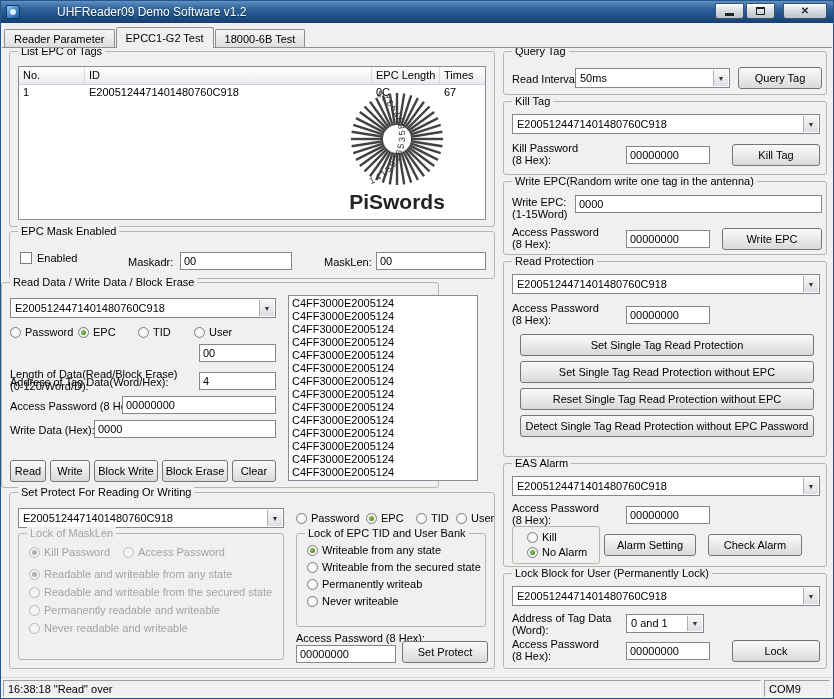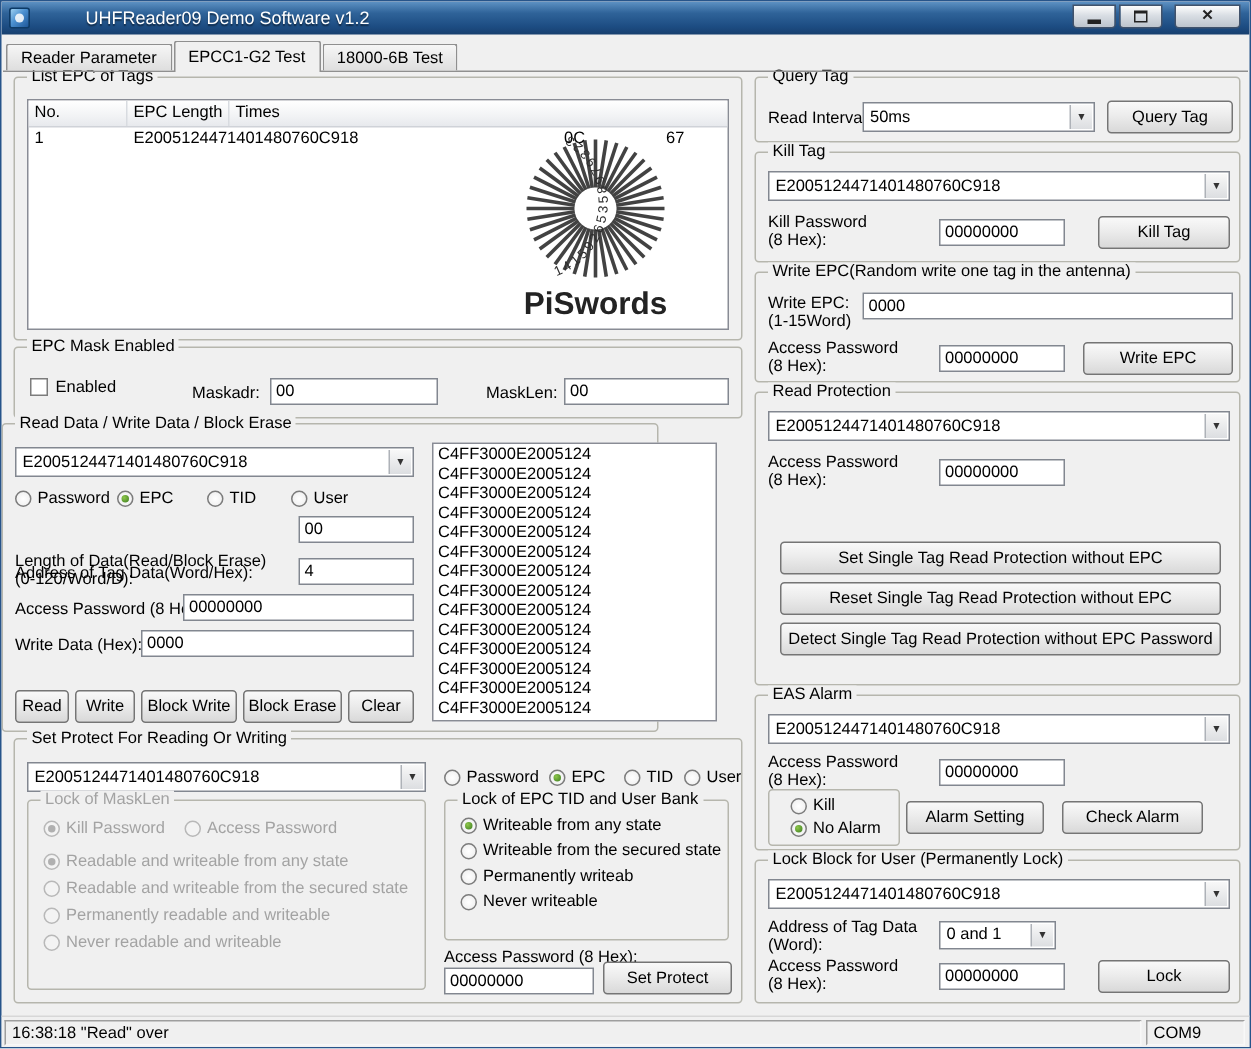--- a/index.html
+++ b/index.html
@@ -117,6 +117,7 @@
     <div class="lv" style="left:8px;top:14px;width:468px;height:154px;">
       <div class="lv-head">
         <div class="lv-hcell" style="width:66px">No.</div>
+        <div class="lv-hcell" style="width:287px">ID</div>
         <div class="lv-hcell" style="width:68px">EPC Length</div>
         <div class="lv-hcell" style="width:45px;border-right:none">Times</div>
       </div>

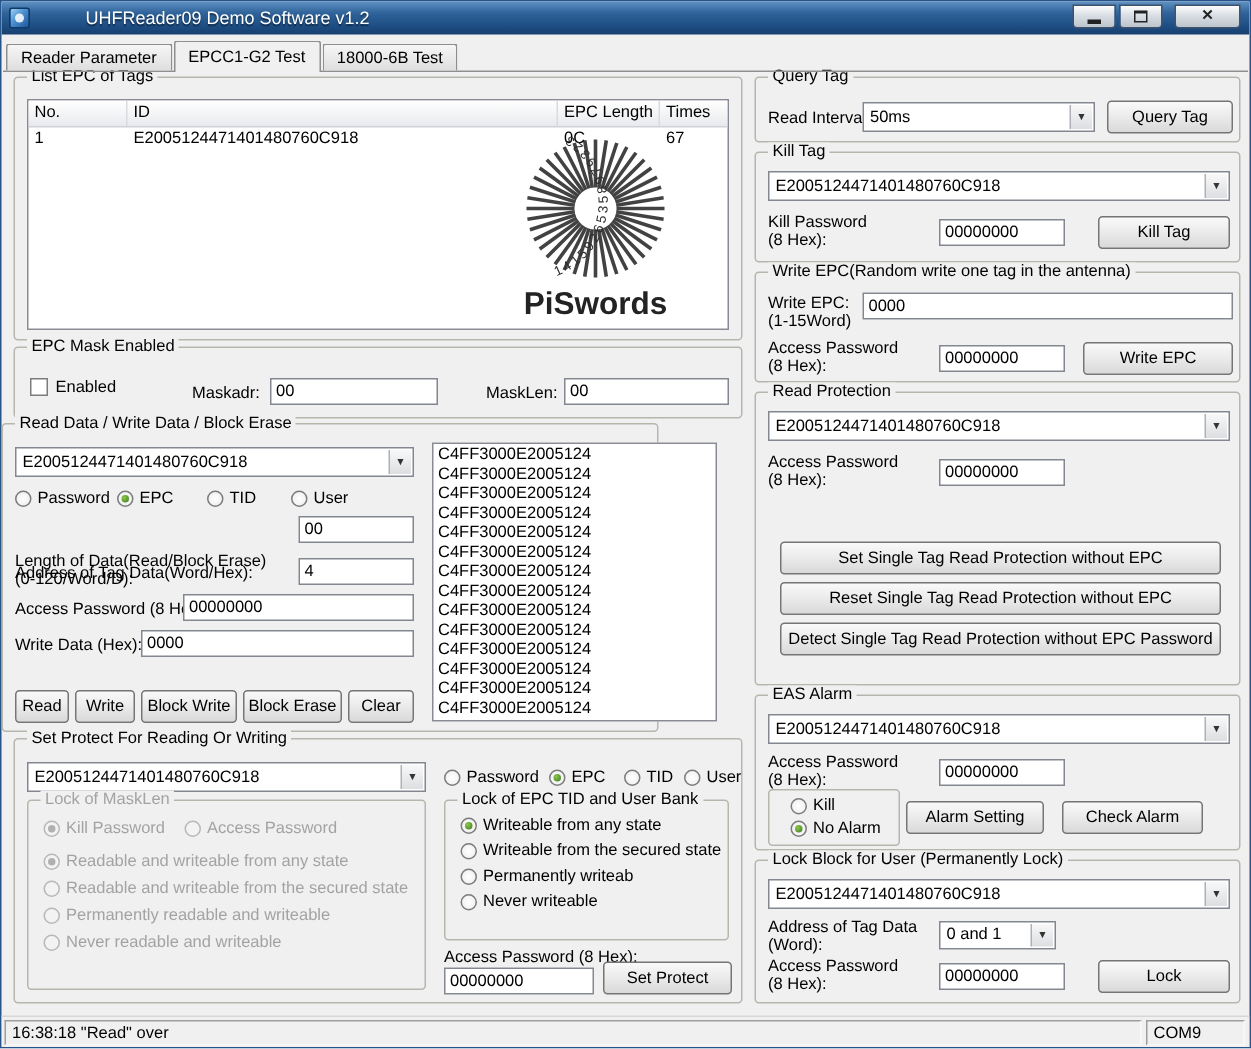--- a/index.html
+++ b/index.html
@@ -373,6 +373,7 @@
     <span class="lbl" style="left:8px;top:40px;">Access Password</span>
     <span class="lbl" style="left:8px;top:52px;">(8 Hex):</span>
     <input class="tb" style="left: 122px; top: 44px; width: 84px;" value="00000000">
+    <div class="btn" style="left:16px;top:72px;width:294px;height:22px;">Set Single Tag Read Protection</div>
     <div class="btn" style="left:16px;top:126px;width:294px;height:22px;">Reset Single Tag Read Protection without EPC</div>
     <div class="btn" style="left:16px;top:99px;width:294px;height:22px;">Set Single Tag Read Protection without EPC</div>
     <div class="btn" style="left:16px;top:153px;width:294px;height:22px;">Detect Single Tag Read Protection without EPC Password</div>

